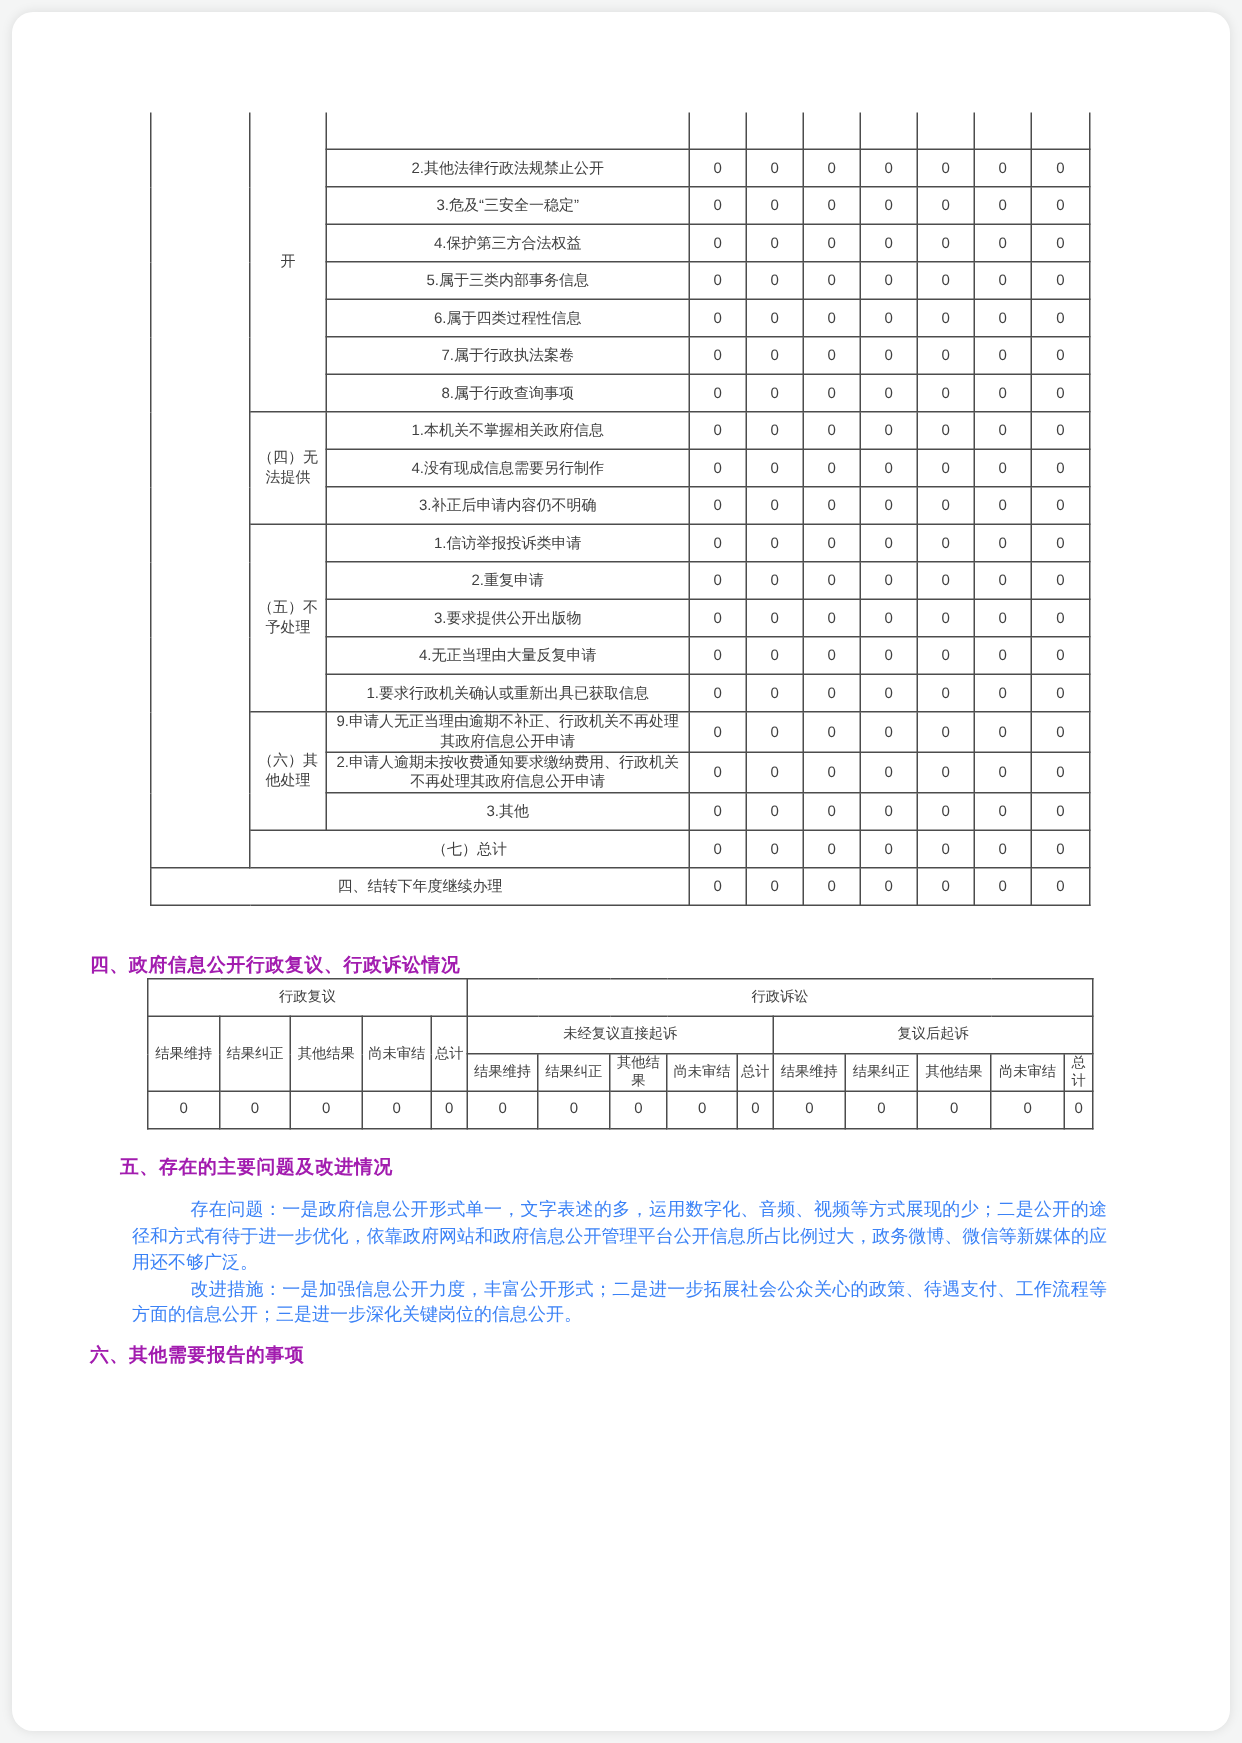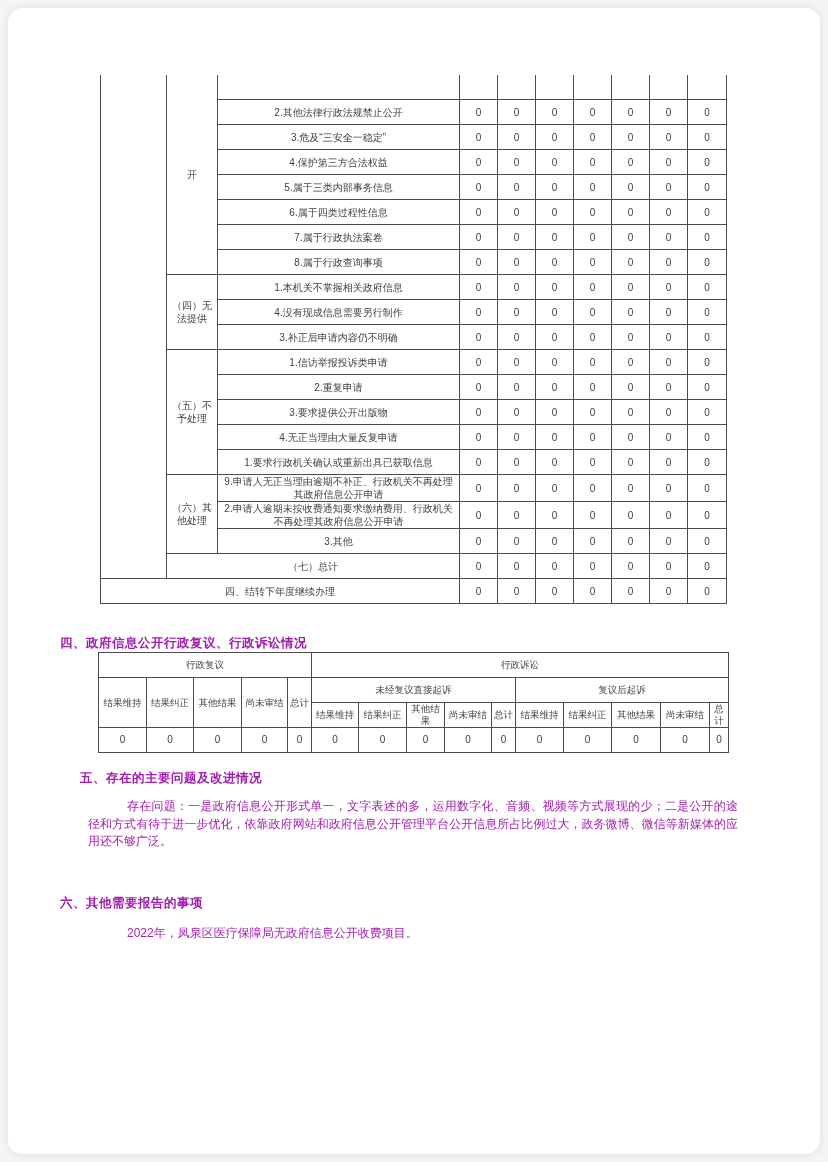--- a/index.html
+++ b/index.html
@@ -42,7 +42,7 @@
   .para-block{
     position:absolute;left:80px;width:650px;
     font-size:12px;line-height:17.5px;
-    text-align:justify;color:#a21caf;
+    text-align:justify;color:#3b82f6;
   }
   .para-block p{margin:0;text-indent:39px;}
 </style>

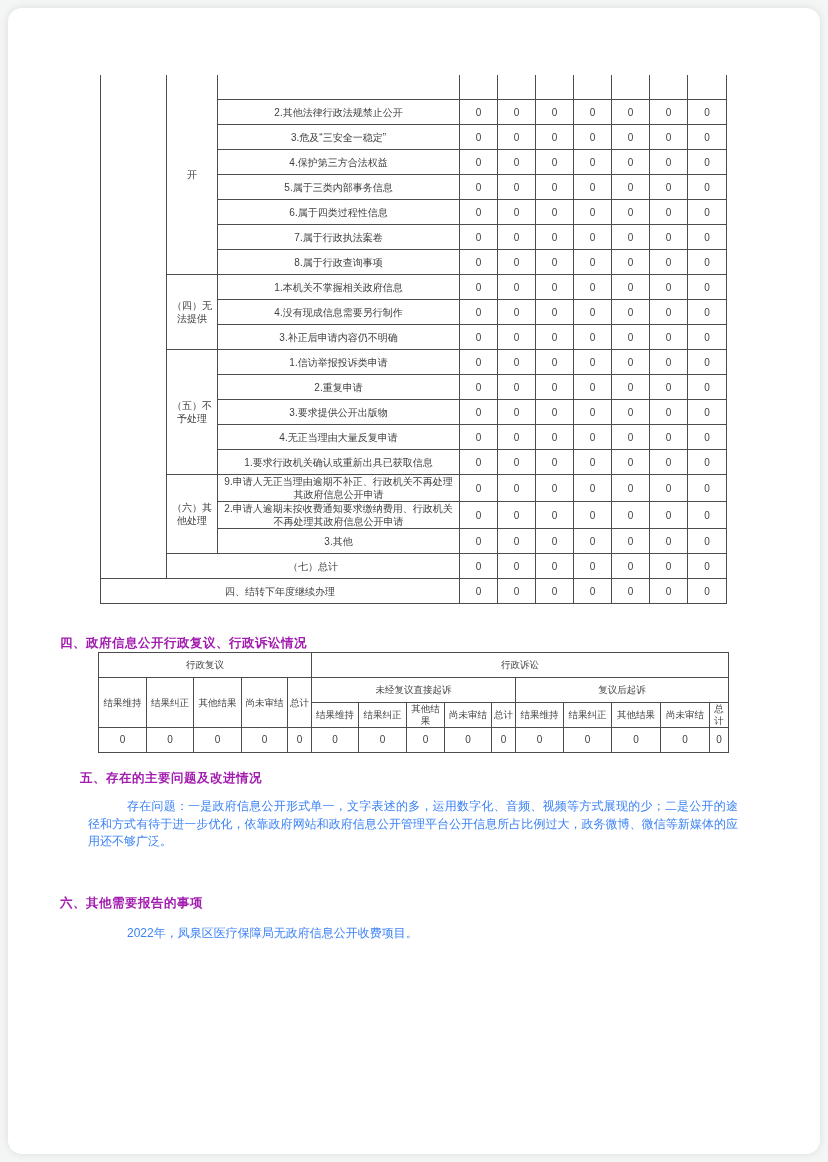--- a/index.html
+++ b/index.html
@@ -357,6 +357,7 @@
   <div class="sec-heading" style="top:762px;margin-left:20px;">五、存在的主要问题及改进情况</div>
   <div class="para-block" style="top:790px;">
     <p>存在问题：一是政府信息公开形式单一，文字表述的多，运用数字化、音频、视频等方式展现的少；二是公开的途径和方式有待于进一步优化，依靠政府网站和政府信息公开管理平台公开信息所占比例过大，政务微博、微信等新媒体的应用还不够广泛。</p>
+    <p>改进措施：一是加强信息公开力度，丰富公开形式；二是进一步拓展社会公众关心的政策、待遇支付、工作流程等方面的信息公开；三是进一步深化关键岗位的信息公开。</p>
   </div>
 
   <div class="sec-heading" style="top:887px;">六、其他需要报告的事项</div>

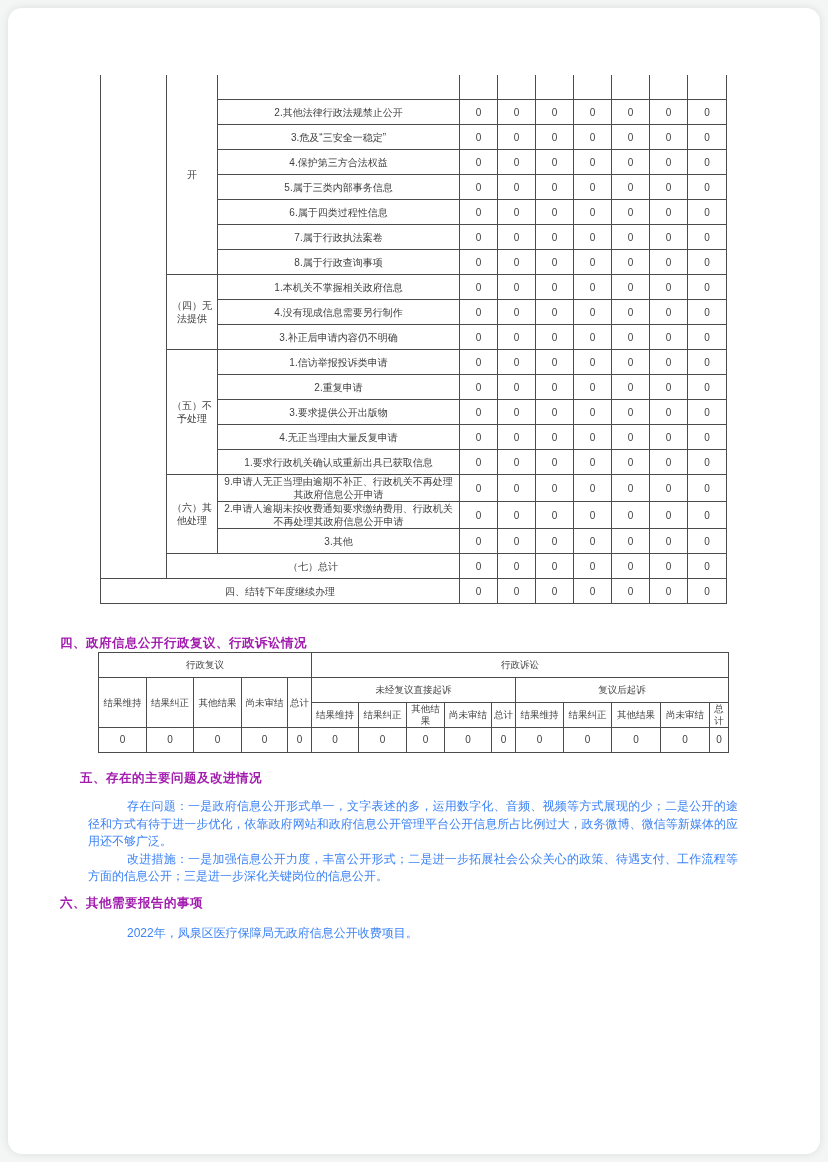--- a/index.html
+++ b/index.html
@@ -361,9 +361,6 @@
   </div>
 
   <div class="sec-heading" style="top:887px;">六、其他需要报告的事项</div>
-  <div class="para-block" style="top:917px;">
-    <p>2022年，凤泉区医疗保障局无政府信息公开收费项目。</p>
-  </div>
 
 </div>
 

